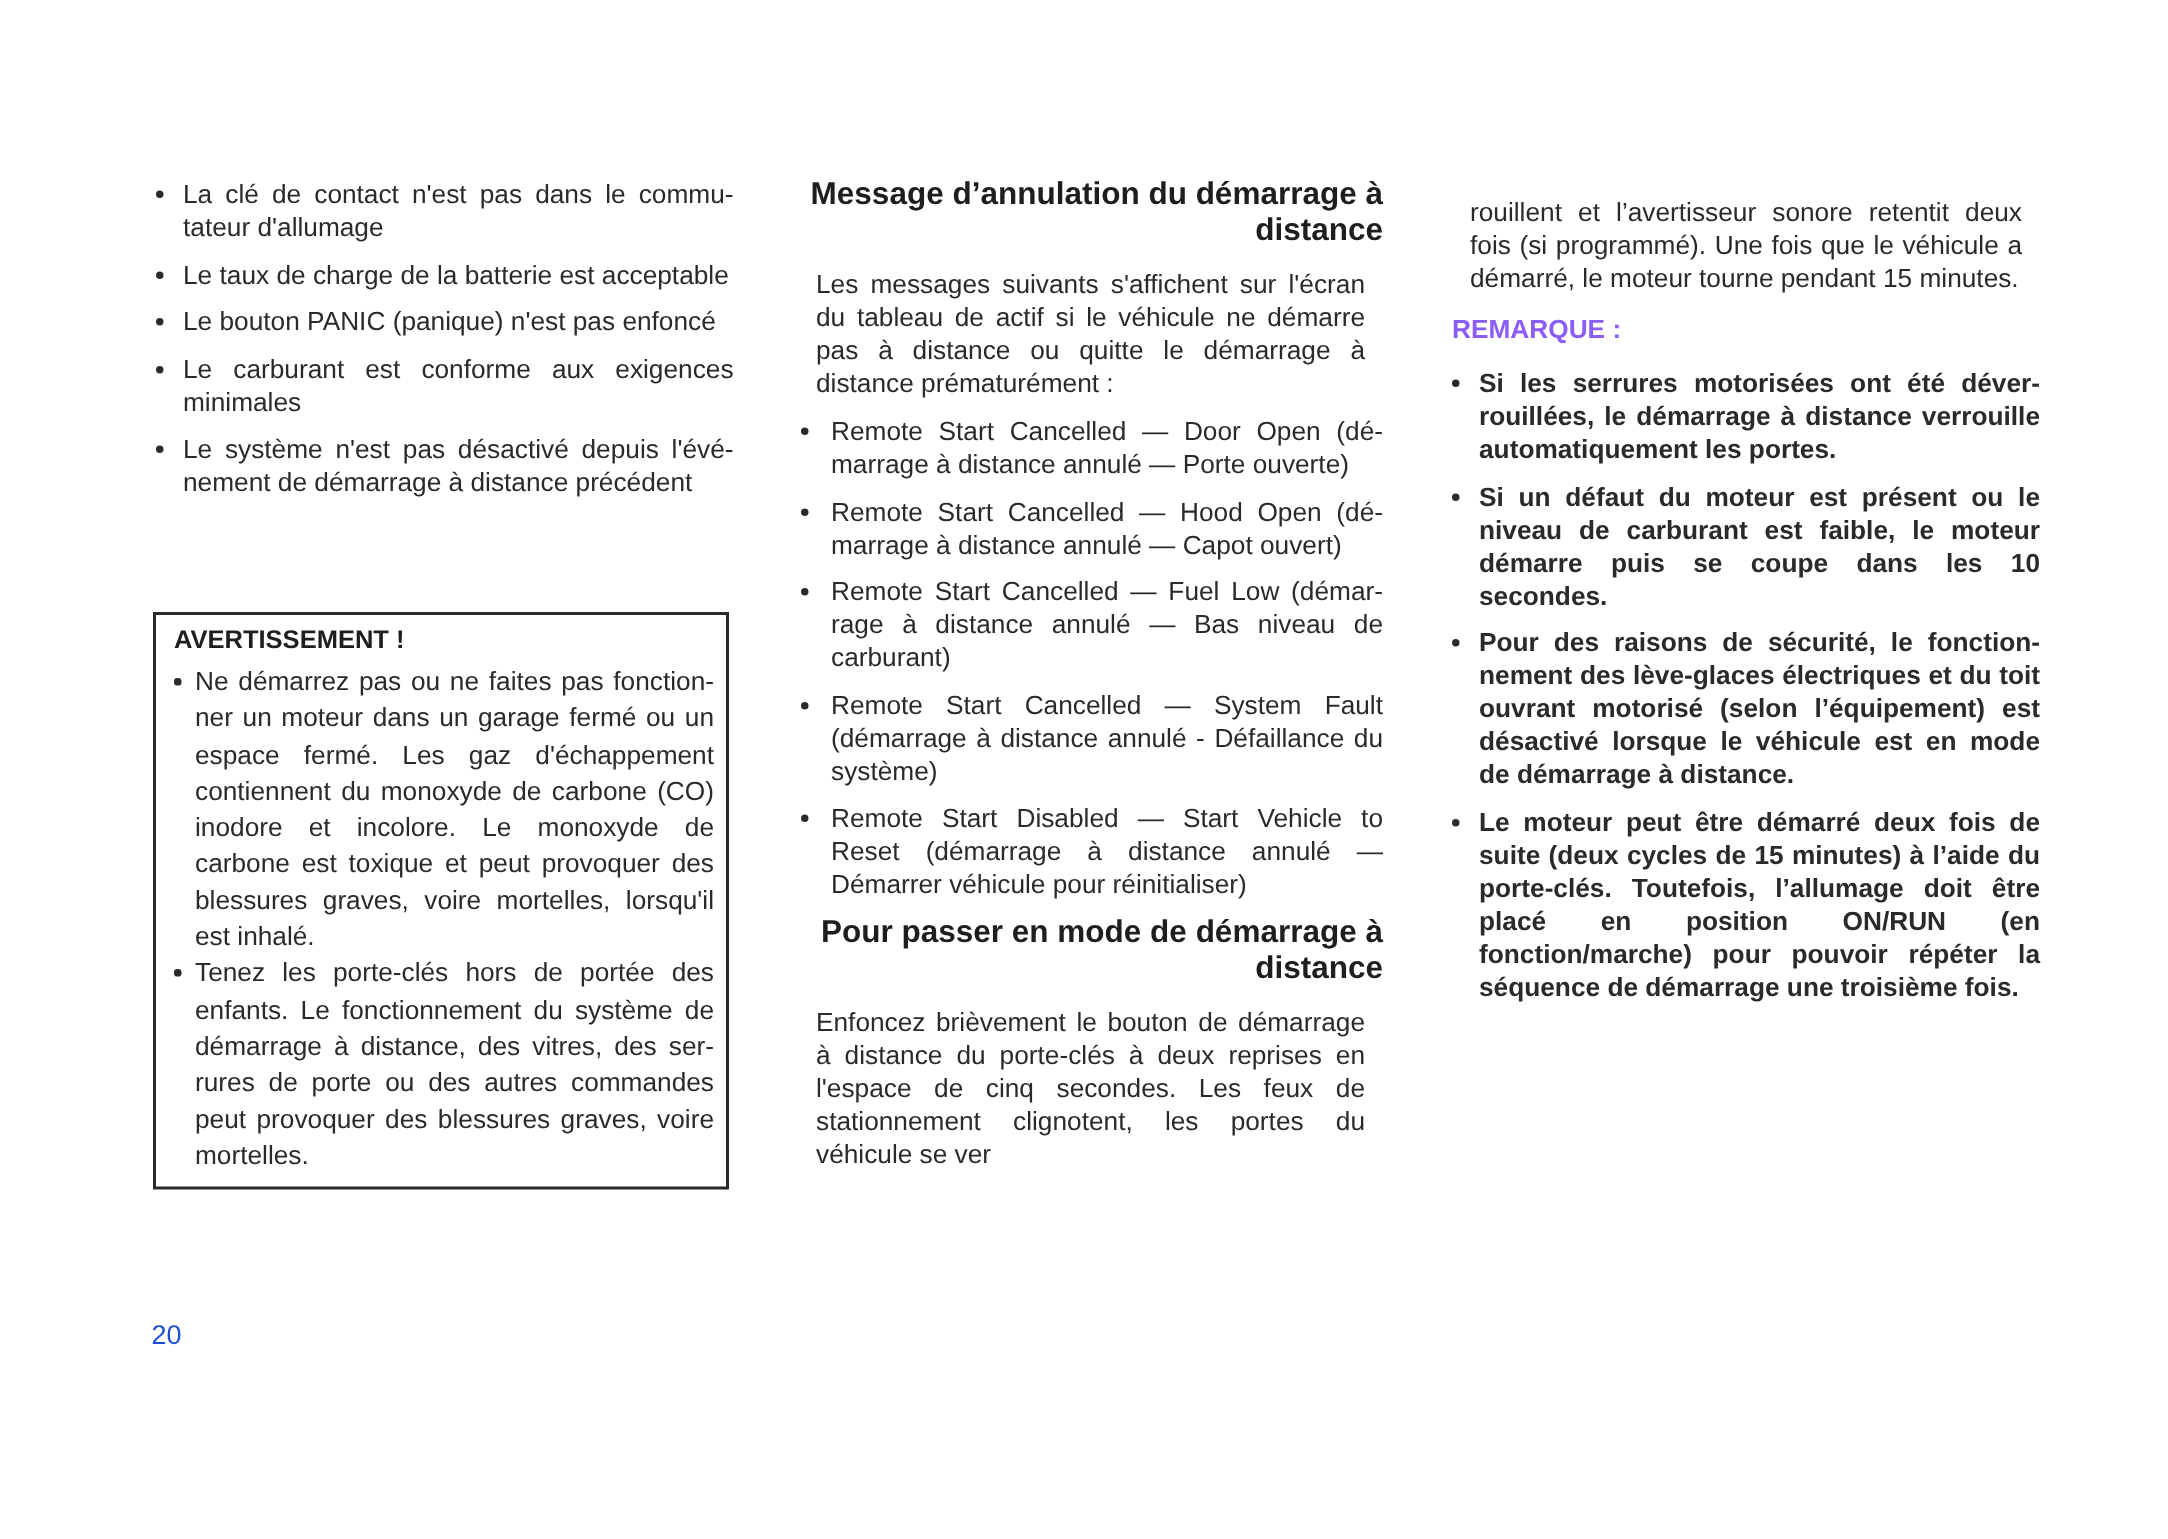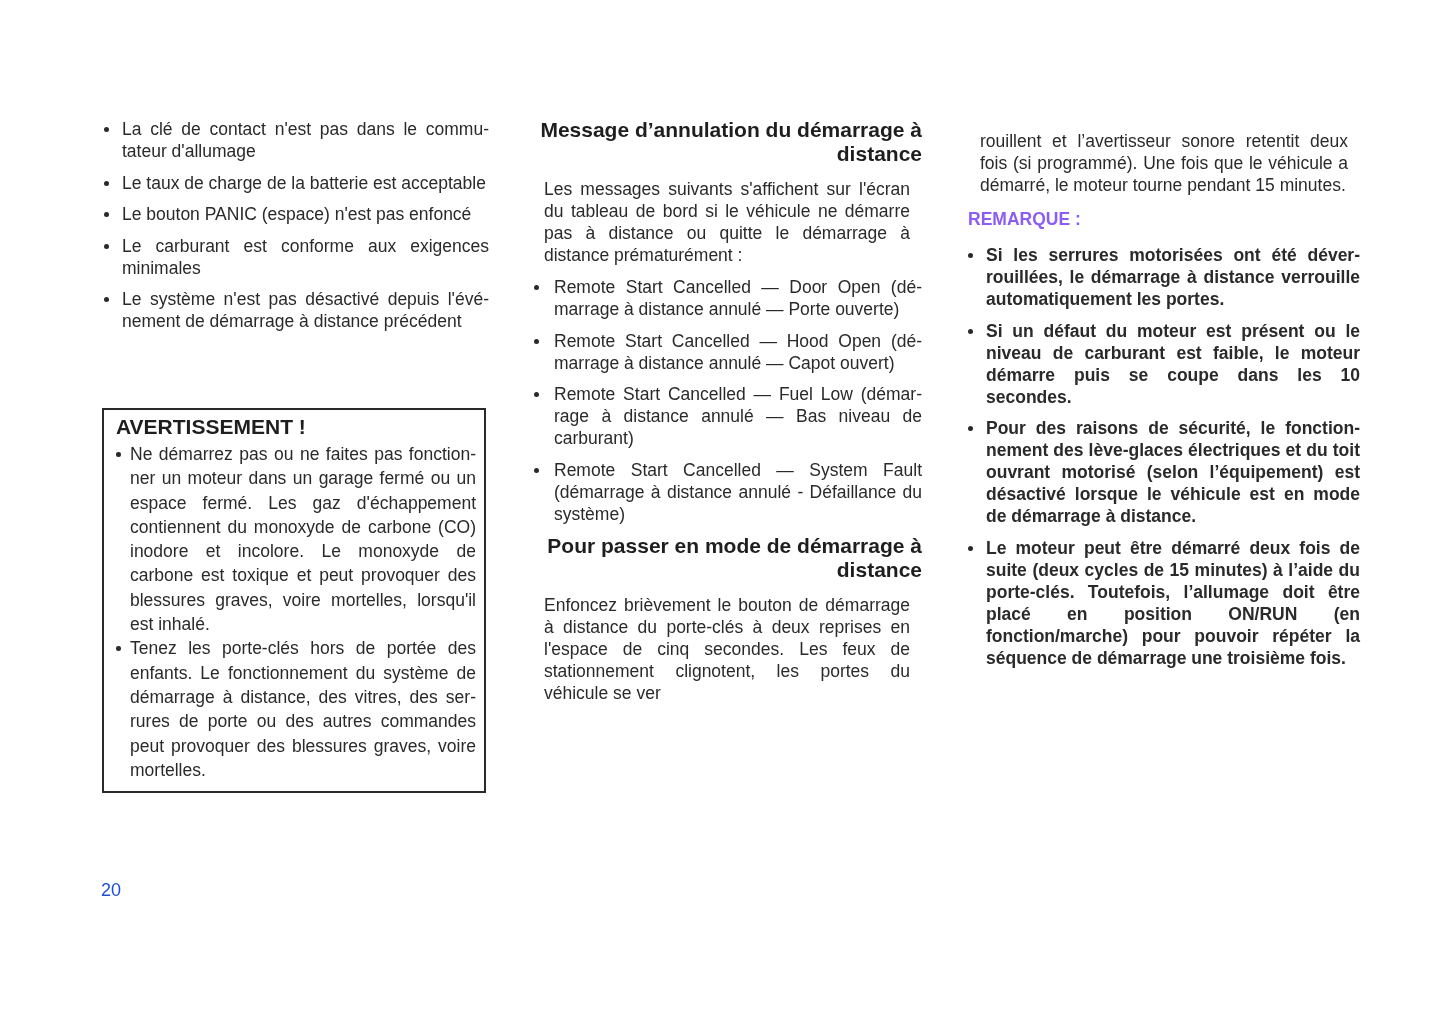--- a/index.html
+++ b/index.html
@@ -142,7 +142,7 @@
 
 <div class="col col-mid">
   <h2 class="h2">Message d’annulation du démarrage à distance</h2>
-  <p class="para" style="margin-bottom:10px;">Les messages suivants s'affichent sur l'écran du tableau de bord si le véhicule ne démarre pas à distance ou quitte le démarrage à distance prématurément :</p>
+  <p class="para" style="margin-bottom:10px;">Les messages suivants s'affichent sur l'écran du tableau de actif si le véhicule ne démarre pas à distance ou quitte le démarrage à distance prématurément :</p>
   <ul class="bullets" style="padding-left:2px;">
     <li style="padding-left:20px;"><span class="dot"></span><span>Remote Start Cancelled — Door Open (dé­marrage à distance annulé — Porte ouverte)</span></li>
     <li style="padding-left:20px;"><span class="dot"></span><span>Remote Start Cancelled — Hood Open (dé­marrage à distance annulé — Capot ouvert)</span></li>

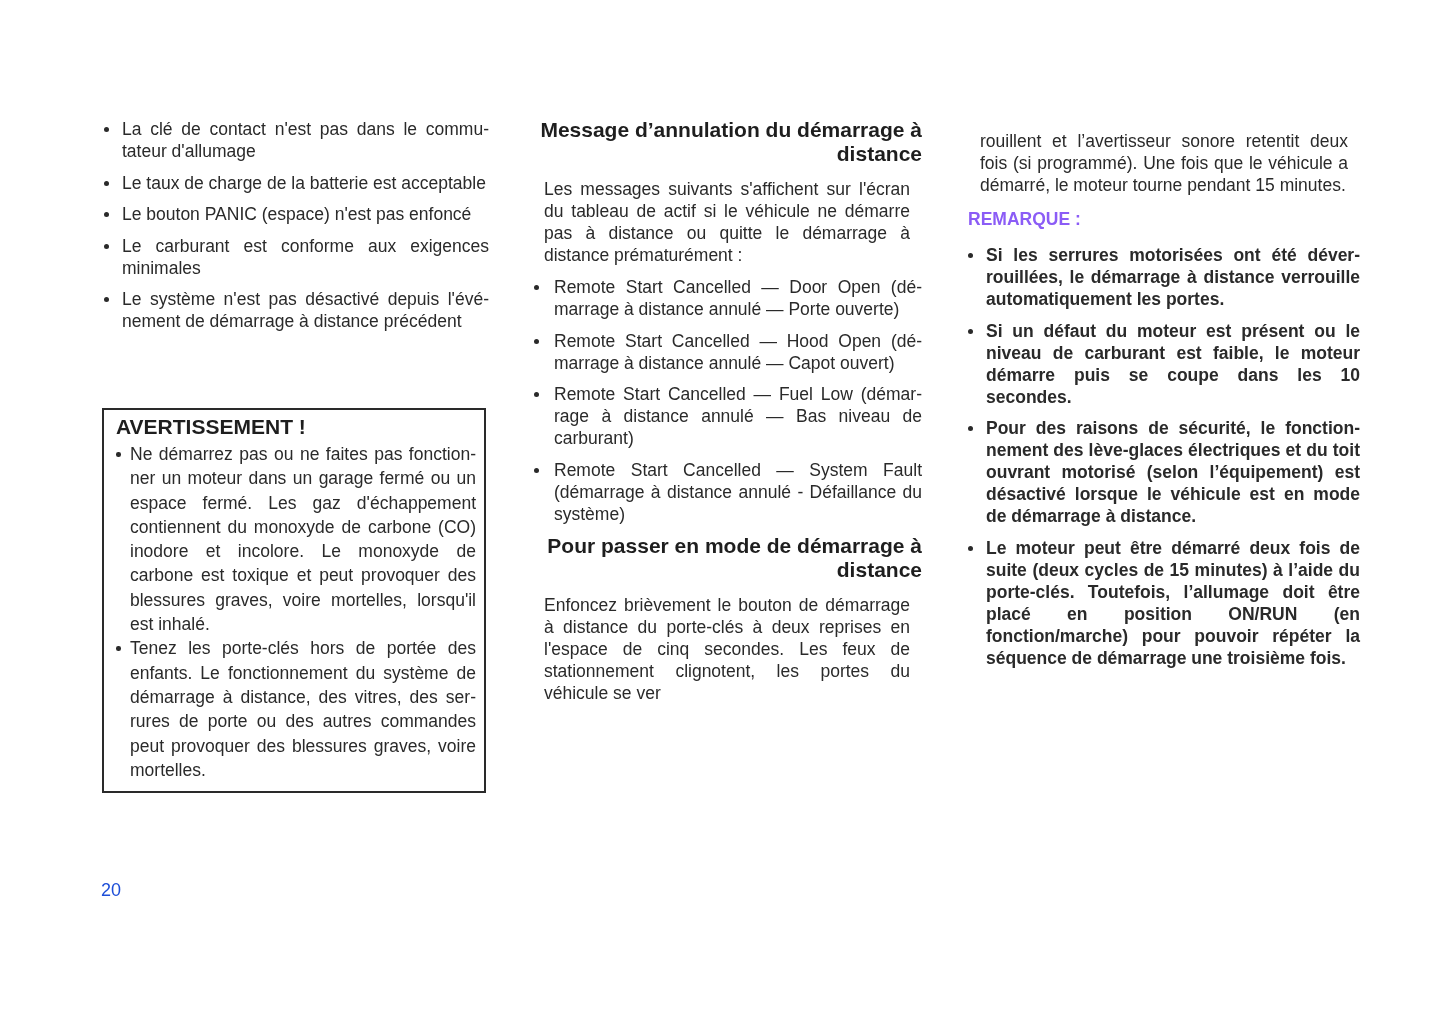--- a/index.html
+++ b/index.html
@@ -126,7 +126,7 @@
   <ul class="bullets">
     <li><span class="dot"></span><span>La clé de contact n'est pas dans le commu­tateur d'allumage</span></li>
     <li><span class="dot"></span><span>Le taux de charge de la batterie est acceptable</span></li>
-    <li><span class="dot"></span><span>Le bouton PANIC (espace) n'est pas enfoncé</span></li>
+    <li><span class="dot"></span><span>Le bouton PANIC (panique) n'est pas enfoncé</span></li>
     <li><span class="dot"></span><span>Le carburant est conforme aux exigences minimales</span></li>
     <li><span class="dot"></span><span>Le système n'est pas désactivé depuis l'évé­nement de démarrage à distance précédent</span></li>
   </ul>

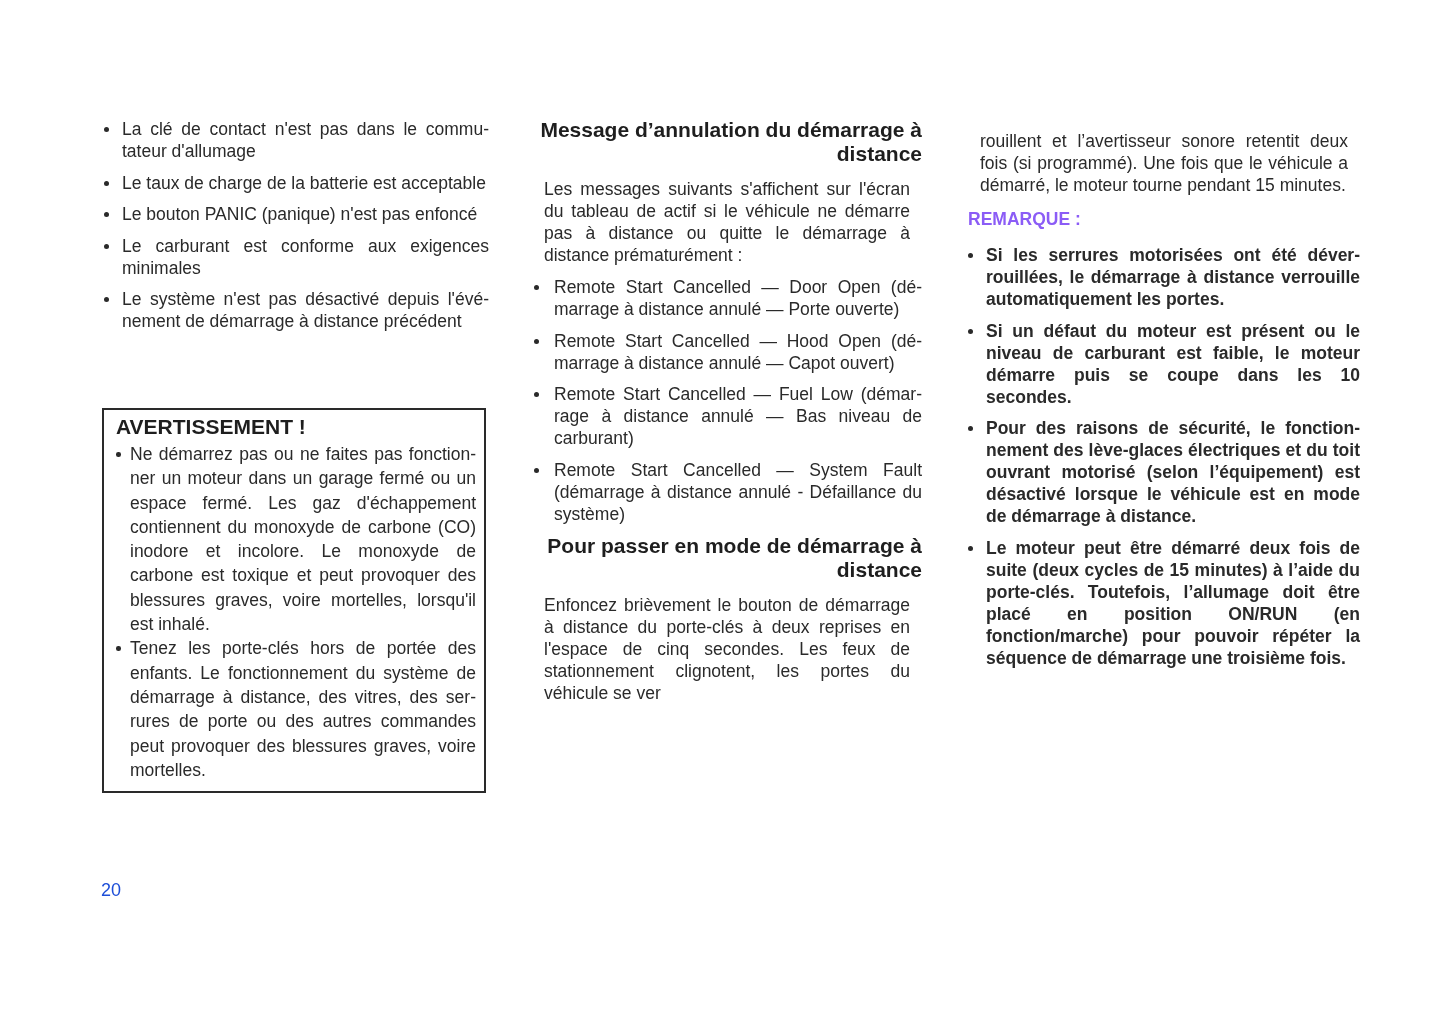--- a/index.html
+++ b/index.html
@@ -74,7 +74,7 @@
       left: 12px;
       top: 6px;
       font-weight: bold;
-      font-size: 21px;
+      font-size: 17px;
       line-height: 22px;
       color: #1e1e1e;
     }

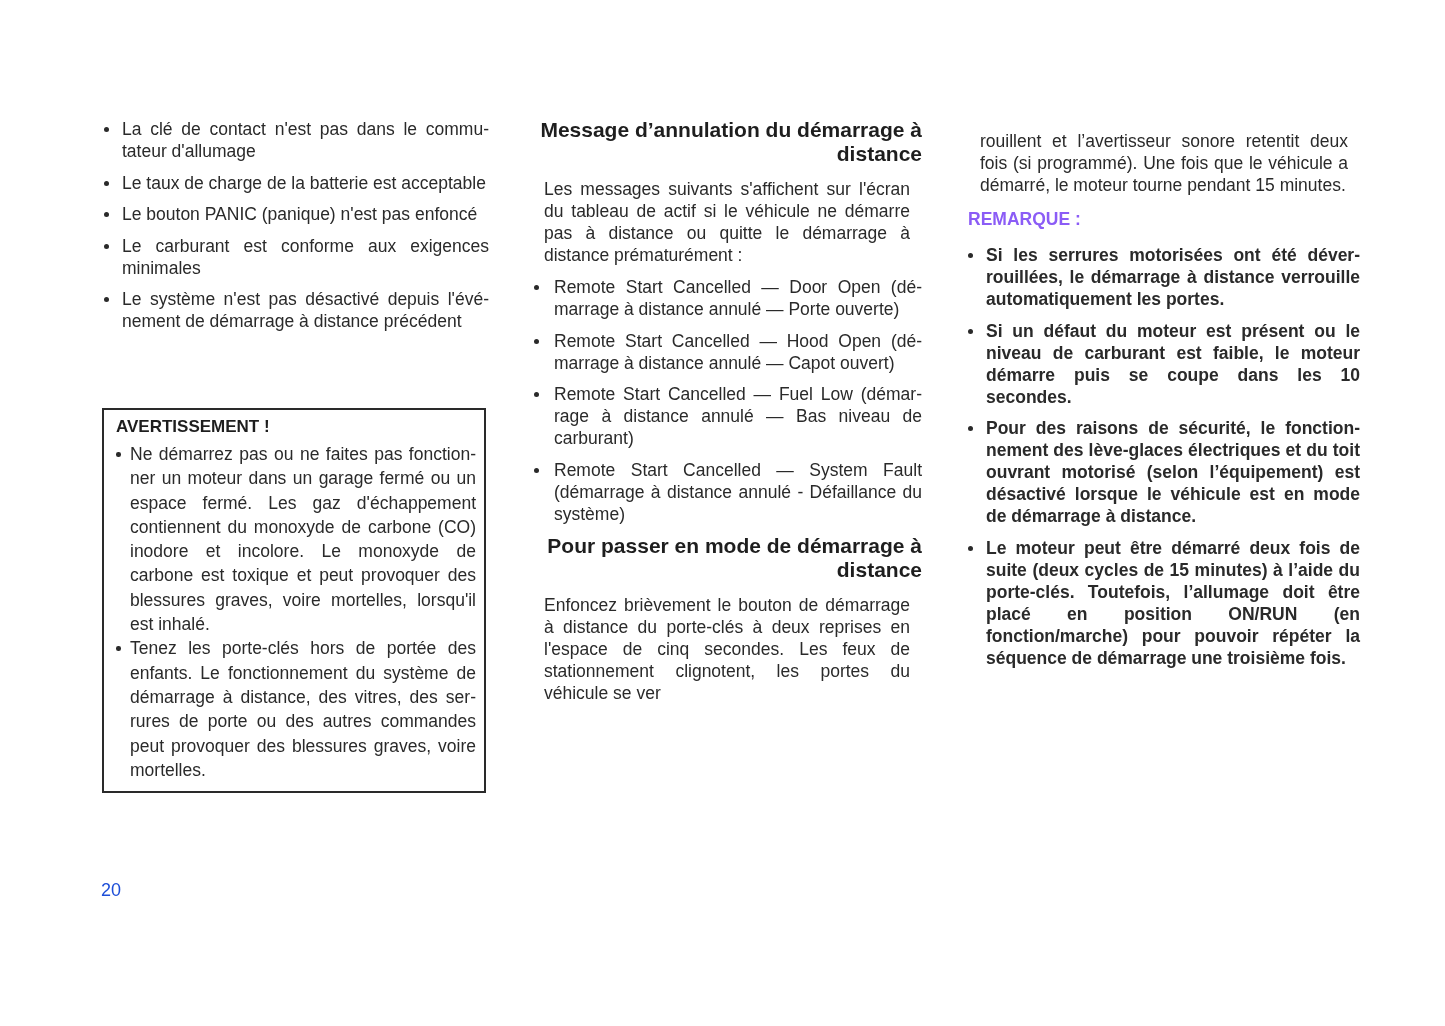--- a/index.html
+++ b/index.html
@@ -148,6 +148,7 @@
     <li style="padding-left:20px;"><span class="dot"></span><span>Remote Start Cancelled — Hood Open (dé­marrage à distance annulé — Capot ouvert)</span></li>
     <li style="padding-left:20px;"><span class="dot"></span><span>Remote Start Cancelled — Fuel Low (démar­rage à distance annulé — Bas niveau de carburant)</span></li>
     <li style="padding-left:20px;"><span class="dot"></span><span>Remote Start Cancelled — System Fault (démarrage à distance annulé - Défaillance du système)</span></li>
+    <li style="padding-left:20px;"><span class="dot"></span><span>Remote Start Disabled — Start Vehicle to Reset (démarrage à distance annulé — Démarrer véhicule pour réinitialiser)</span></li>
   </ul>
   <h2 class="h2">Pour passer en mode de démarrage à distance</h2>
   <p class="para">Enfoncez brièvement le bouton de démarrage à distance du porte-clés à deux reprises en l'es­pace de cinq secondes. Les feux de stationne­ment clignotent, les portes du véhicule se ver­</p>

